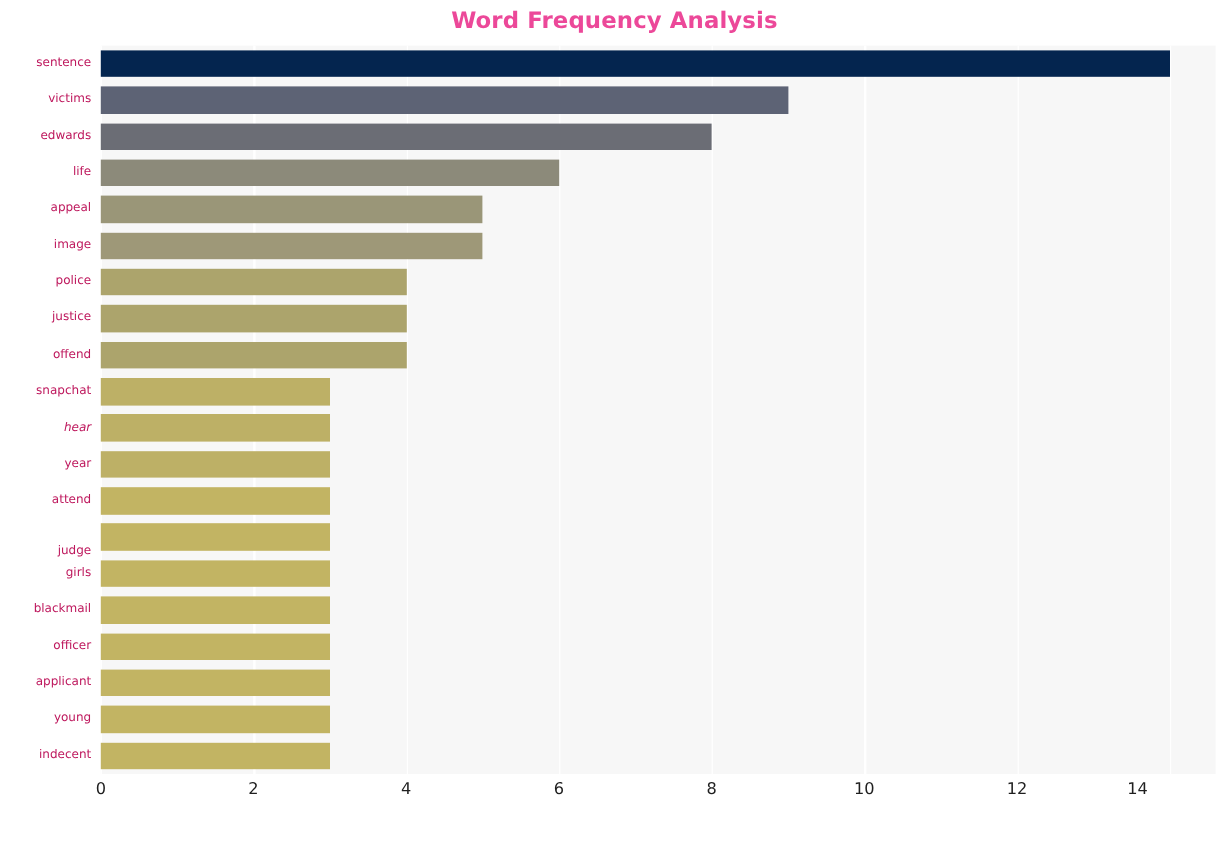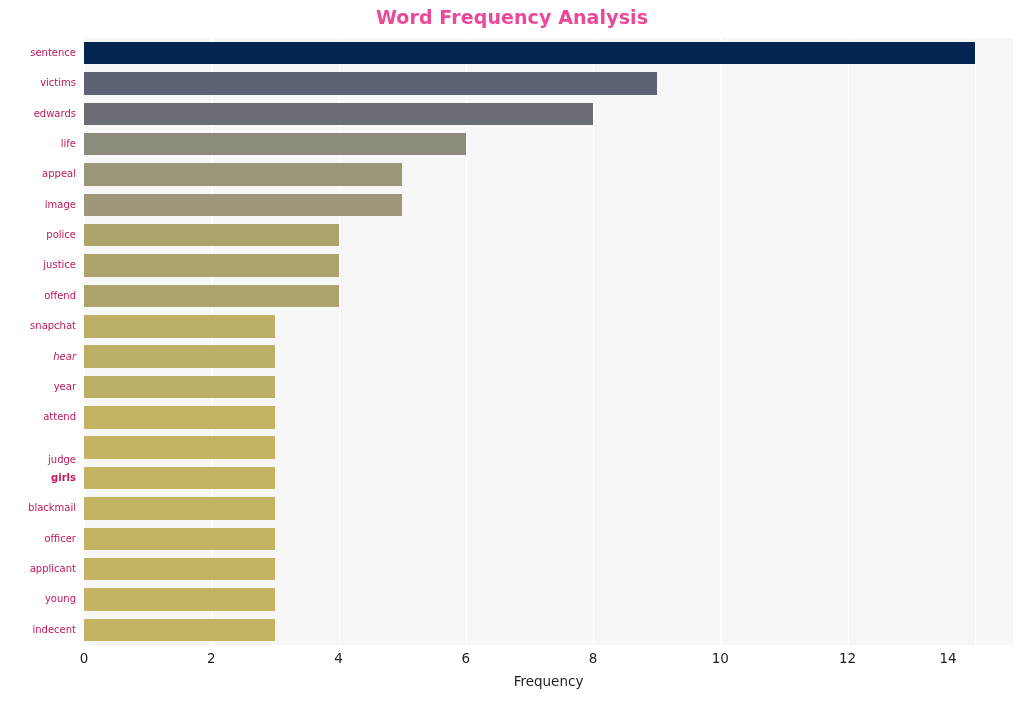--- a/index.html
+++ b/index.html
@@ -202,7 +202,7 @@
       <div class="ylabel" style="top: 333.85px; height: 30.35px; line-height: 30.35px;">year</div>
       <div class="ylabel" style="top: 364.2px; height: 30.35px; line-height: 30.35px;">attend</div>
       <div class="ylabel" style="top: 394.55px; height: 30.35px; line-height: 30.35px; margin-top: 12px;">judge</div>
-      <div class="ylabel" style="top: 424.9px; height: 30.35px; line-height: 30.35px; font-weight: bold;">girls</div>
+      <div class="ylabel" style="top: 424.9px; height: 30.35px; line-height: 30.35px;">girls</div>
       <div class="ylabel" style="top: 455.25px; height: 30.35px; line-height: 30.35px;">blackmail</div>
       <div class="ylabel" style="top: 485.6px; height: 30.35px; line-height: 30.35px;">officer</div>
       <div class="ylabel" style="top: 515.95px; height: 30.35px; line-height: 30.35px;">applicant</div>

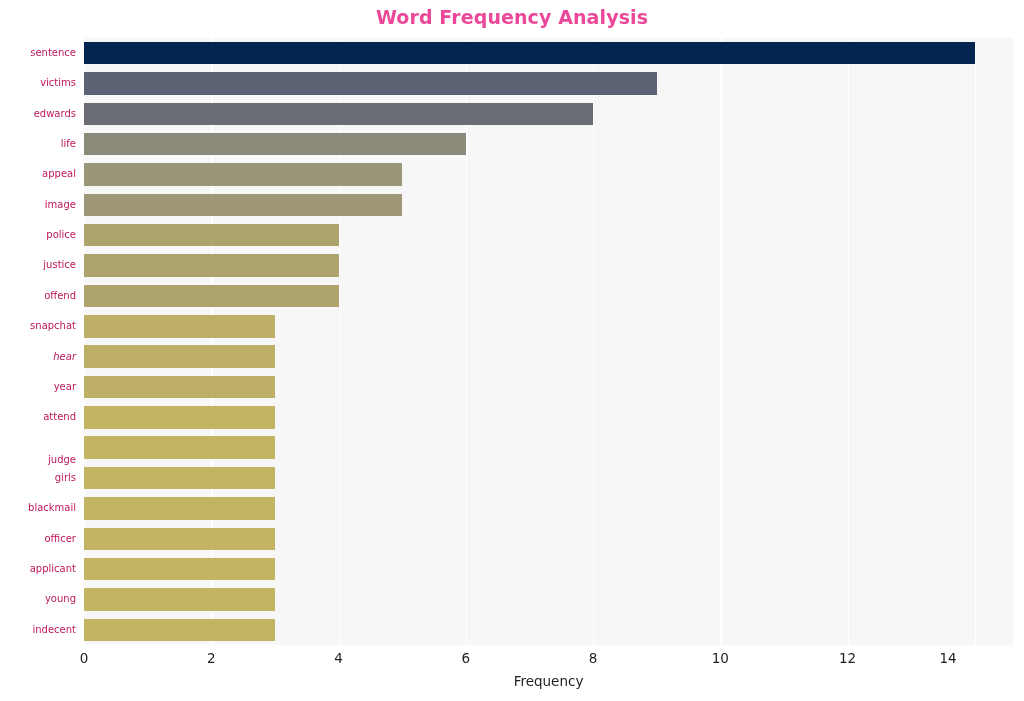--- a/index.html
+++ b/index.html
@@ -221,7 +221,6 @@
       <div class="xtick" style="left: 864px;">14</div>
     </div>
 
-  <div id="xlabel">Frequency</div>
 
 </div>
 

